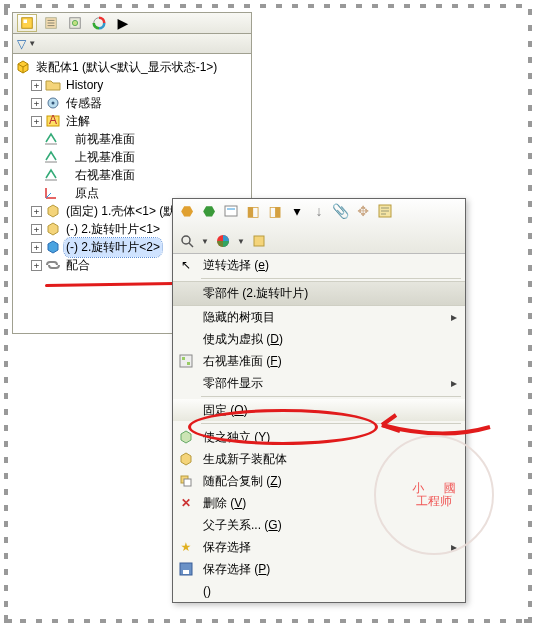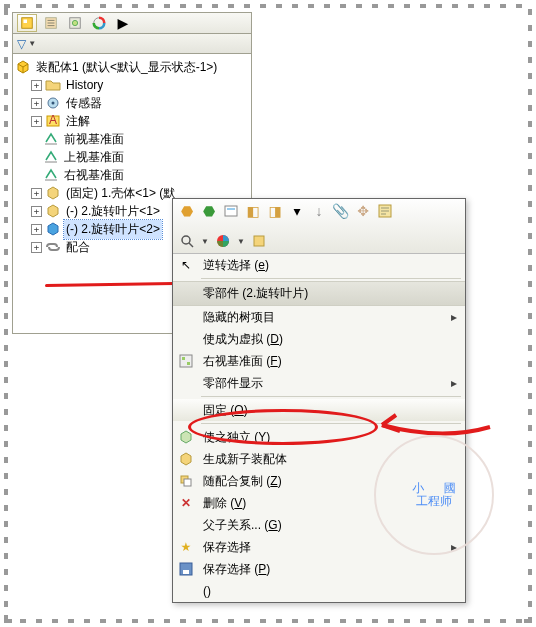--- a/index.html
+++ b/index.html
@@ -30,7 +30,7 @@
 .tree-label { padding:1px 2px; }
 .sel { background:#cfe3ff; outline:1px dotted #5a8ed6; }
 .indent1 { padding-left:16px; }
-.indent2 { padding-left:28px; }
+.indent2 { padding-left:28px;gap:11px; }
 .redline { position:absolute; left:32px; top:229px; width:130px; height:3px; background:#e11b1b; border-radius:2px; transform:skewY(-1deg); }
 
 

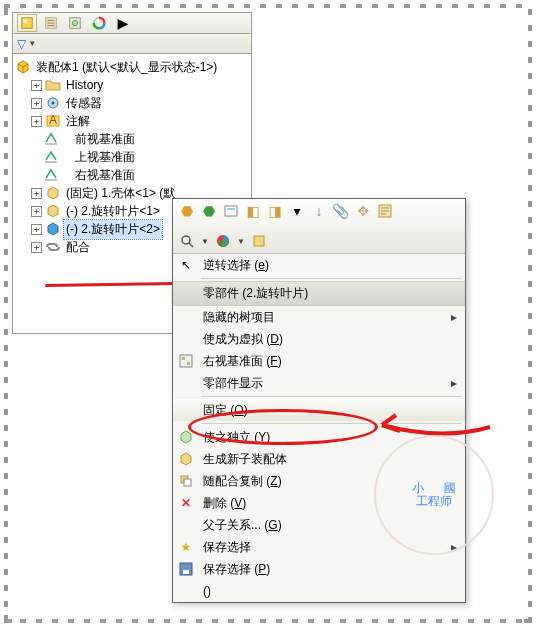--- a/index.html
+++ b/index.html
@@ -174,6 +174,15 @@
         </span>
       <span class="tree-label">右视基准面</span>
     </div>
+    <div class="tree-row indent2">
+      <span class="tree-icon">
+          <svg viewBox="0 0 16 16">
+            <path d="M3 13h10M3 13V3" stroke="#d33" stroke-width="1.5"></path>
+            <path d="M3 13l5-5" stroke="#39d"></path>
+          </svg>
+        </span>
+      <span class="tree-label">原点</span>
+    </div>
     <div class="tree-row indent1">
       <span class="expand">+</span>
       <span class="tree-icon">

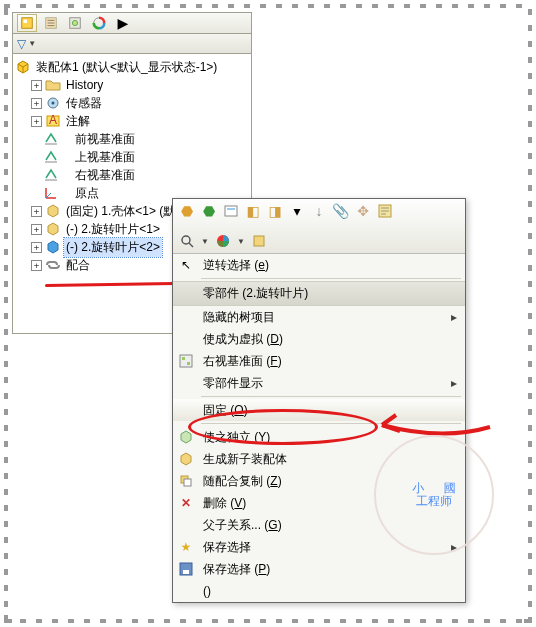--- a/index.html
+++ b/index.html
@@ -28,7 +28,7 @@
 .expand { width:11px; height:11px; border:1px solid #888; background:#fff; display:flex; align-items:center; justify-content:center; margin-right:3px; font-size:9px; line-height:1; font-family:monospace; color:#444; }
 .tree-icon { width:16px; height:16px; margin-right:3px; display:flex; align-items:center; justify-content:center; }
 .tree-label { padding:1px 2px; }
-.sel { background:#cfe3ff; outline:1px dotted #5a8ed6; }
+.sel { background:#cfe3ff; outline:1px dotted #5a8ed6;border-radius:7px; }
 .indent1 { padding-left:16px; }
 .indent2 { padding-left:28px;gap:11px; }
 .redline { position:absolute; left:32px; top:229px; width:130px; height:3px; background:#e11b1b; border-radius:2px; transform:skewY(-1deg); }

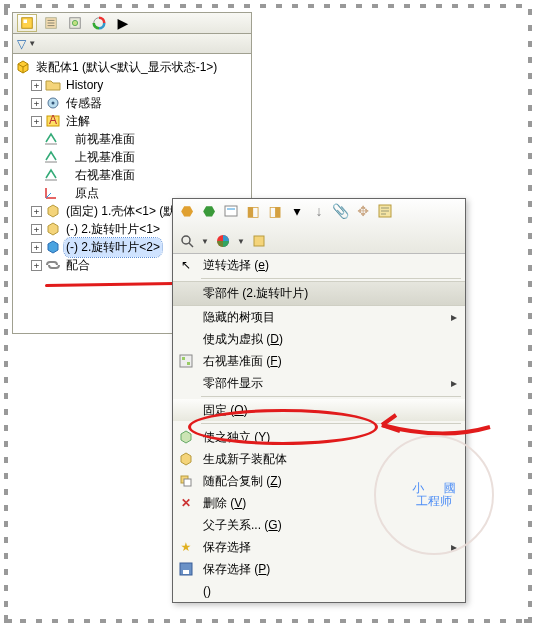--- a/index.html
+++ b/index.html
@@ -51,7 +51,7 @@
 .red-arrow { position:absolute; pointer-events:none; }
 
 
-.wm { position:absolute; right:30px; bottom:60px; width:120px; height:120px; border-radius:50%; border:2px solid #e8dcd8; display:flex; flex-direction:column; align-items:center; justify-content:center; color:#3b82f6; font-size:26px; font-family:"KaiTi","SimSun"; opacity:.9; pointer-events:none; }
+.wm { position:absolute; right:30px; bottom:60px; width:120px; height:120px; border-radius:50%; border:2px solid #e8dcd8; display:flex; flex-direction:column; align-items:center; justify-content:center; color:#ef4444; font-size:26px; font-family:"KaiTi","SimSun"; opacity:.9; pointer-events:none; }
 .wm small { font-size:12px; margin-bottom:-4px; letter-spacing:8px; padding-left:8px; }
 
 u.hot { text-decoration: underline; }

